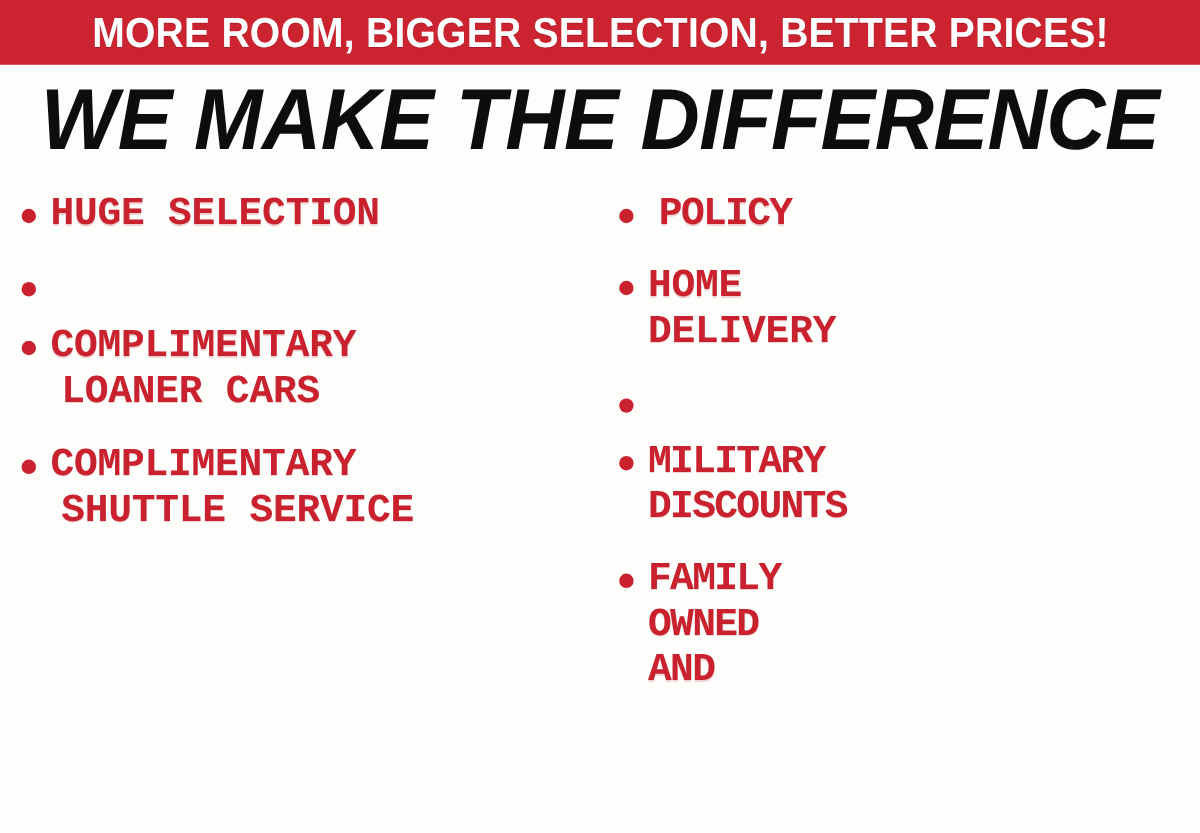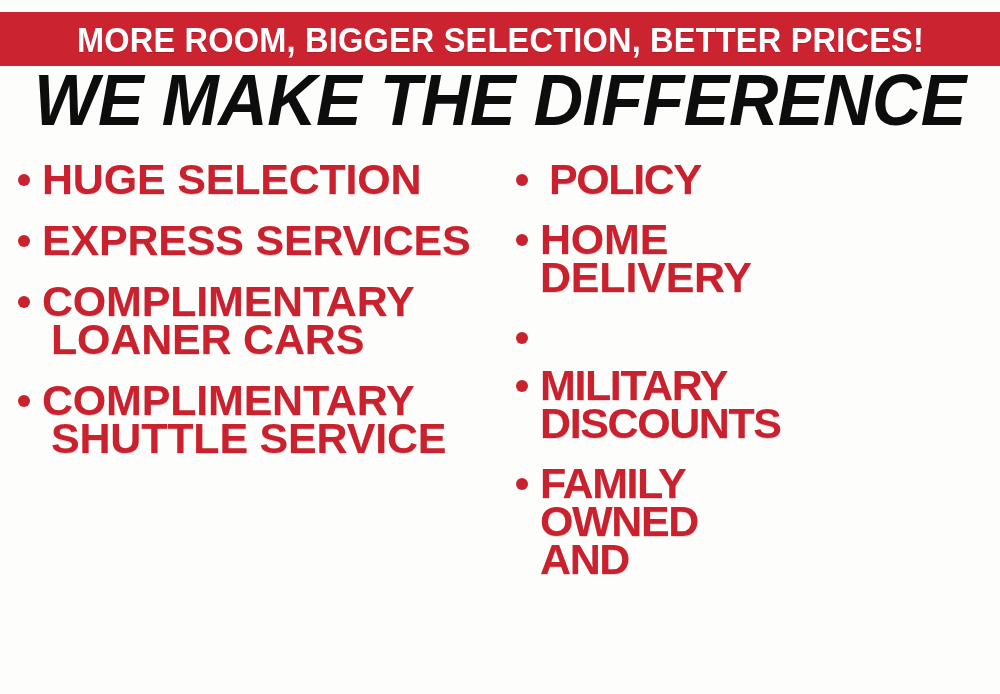--- a/index.html
+++ b/index.html
@@ -27,7 +27,7 @@
   .banner {
     position: absolute;
     left: 0;
-    top: 12px;
+    top: 0;
     width: 1000px;
     height: 54px;
     background: #cc2330;

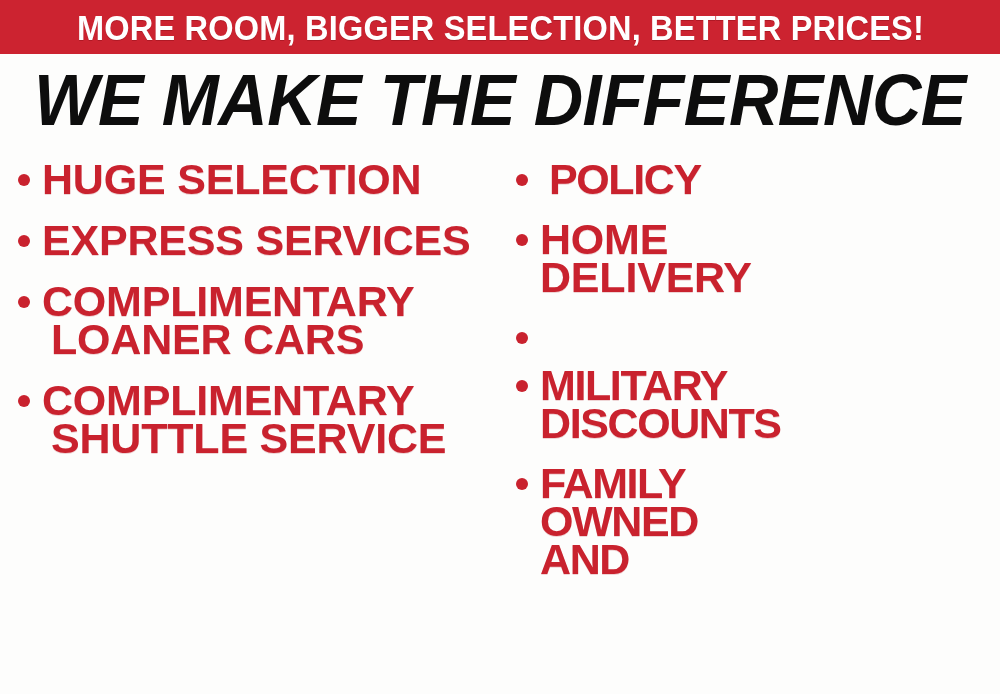--- a/index.html
+++ b/index.html
@@ -105,9 +105,9 @@
 
   .bullet-text {
     color: #c9222e;
-    font-family: Liberation Sans, sans-serif;
+    font-family: Liberation Mono, monospace;
     font-weight: bold;
-    font-size: 43px;
+    font-size: 33px;
     line-height: 38px;
     letter-spacing: -0.2px;
     text-transform: uppercase;

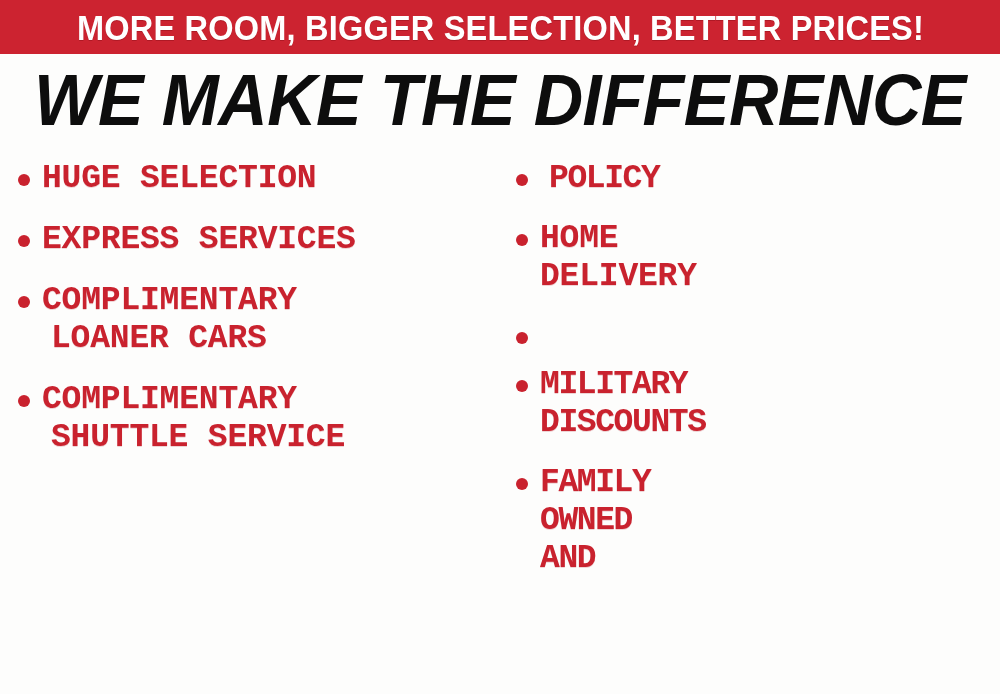--- a/index.html
+++ b/index.html
@@ -140,9 +140,6 @@
 
       <div class="bullet-item">
         <span class="dot"></span>
-        <div class="bullet-text">
-          <span>EXPRESS SERVICES</span>
-        </div>
       </div>
 
 

